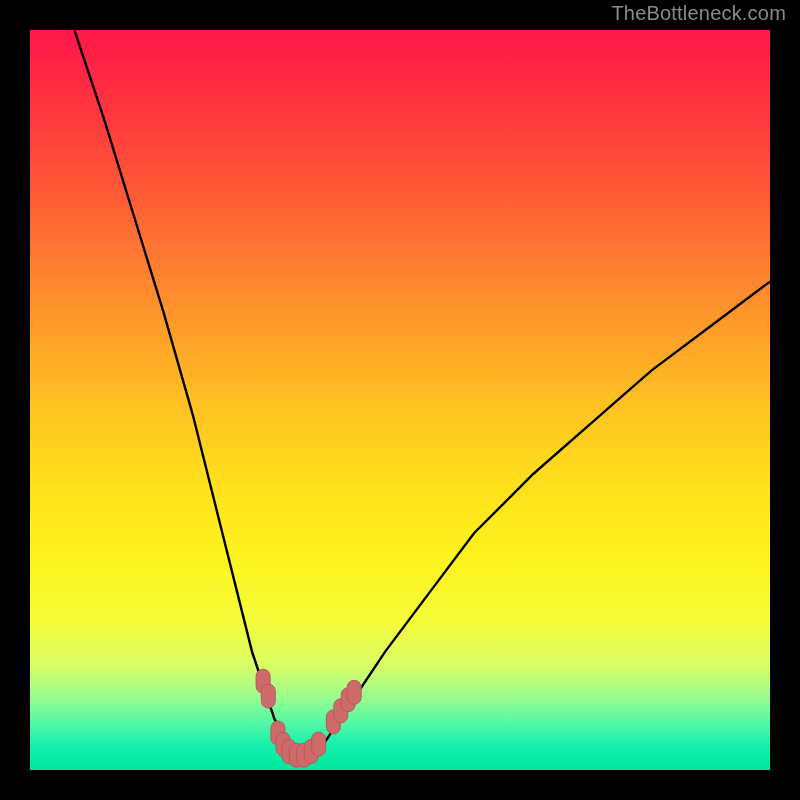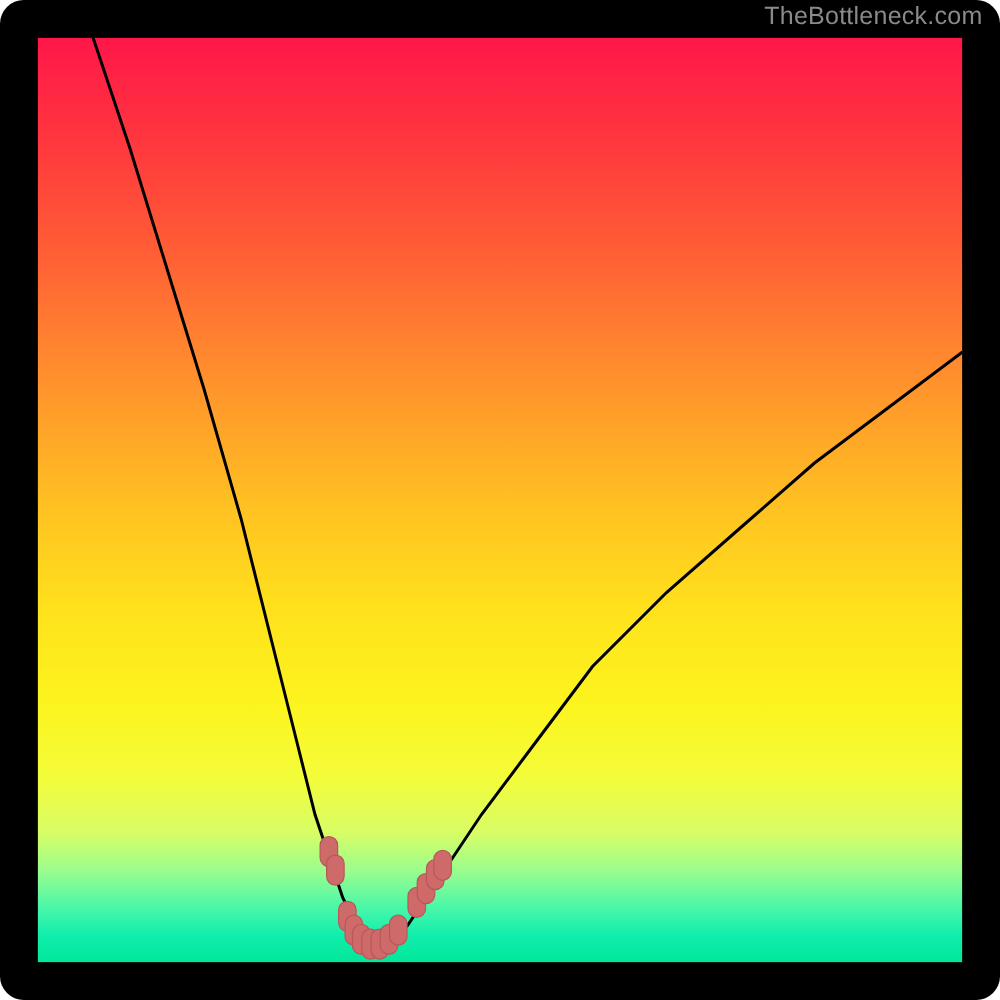--- a/index.html
+++ b/index.html
@@ -15,7 +15,6 @@
     height: 800px;
     background: #000;
     position: relative;
-    border-radius: 19px;
   }
   .watermark {
     position: absolute;

